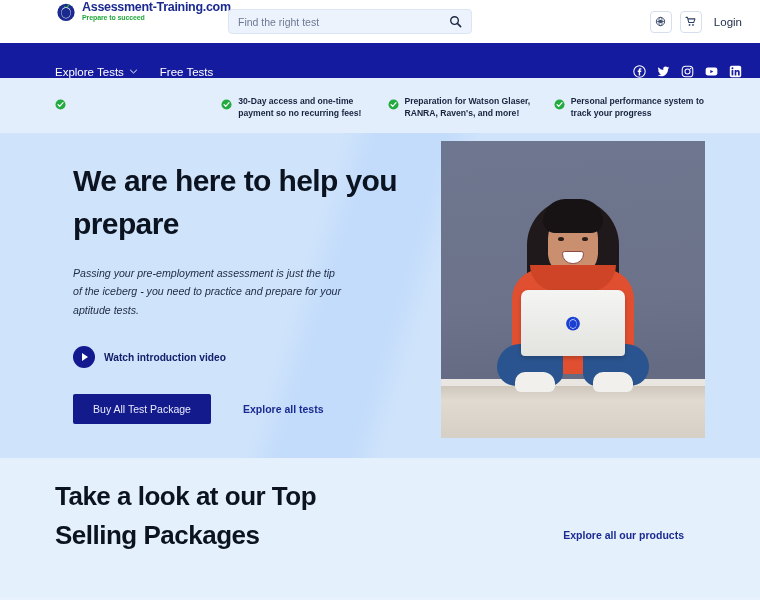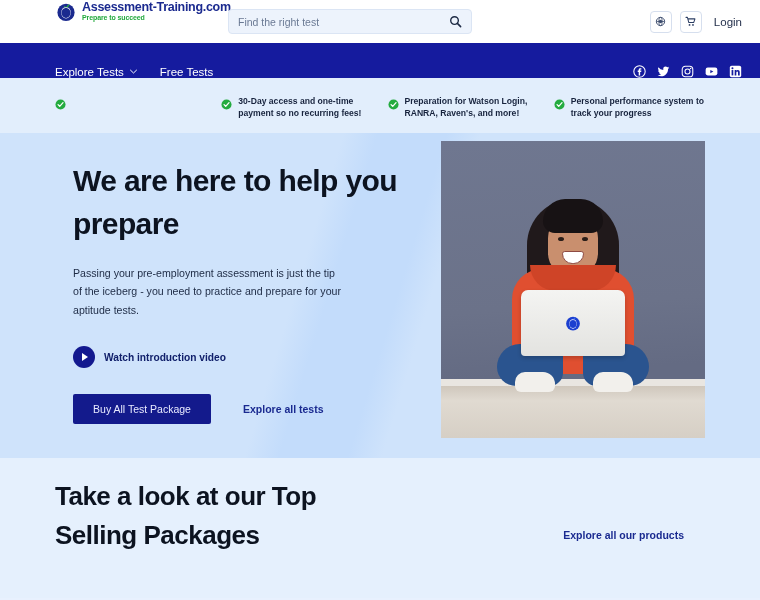--- a/index.html
+++ b/index.html
@@ -544,7 +544,7 @@
         <path d="M3.9 7.2 L6 9.3 L10.2 4.7" fill="none" stroke="#fff" stroke-width="1.6" stroke-linecap="round" stroke-linejoin="round"></path>
       </svg>
     </span>
-    <span class="feature-text">Preparation for Watson Login, RANRA, Raven's, and more!</span>
+    <span class="feature-text">Preparation for Watson Glaser, RANRA, Raven's, and more!</span>
   </div>
   <div class="feature">
     <span class="check">

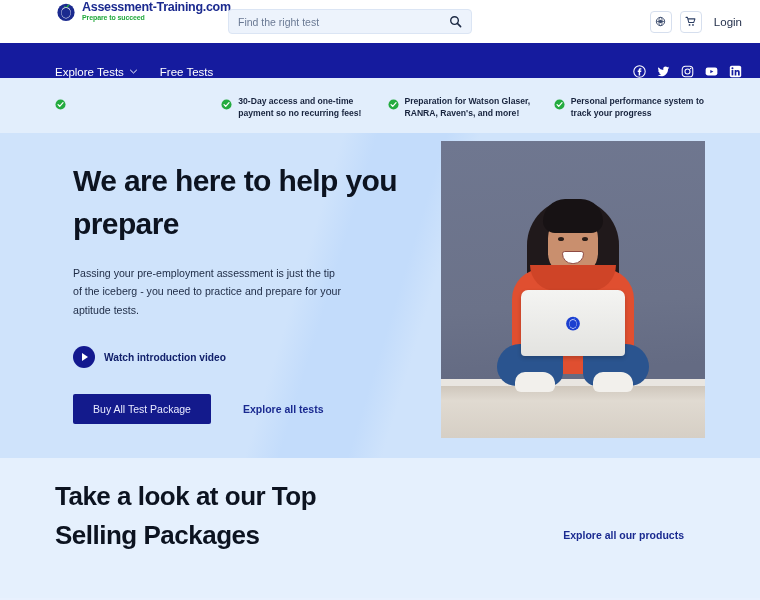--- a/index.html
+++ b/index.html
@@ -205,6 +205,7 @@
     line-height: 1.78;
     max-width: 272px;
     font-weight: 500;
+    font-style: italic;
   }
   .watch-row {
     margin-top: 26px;

